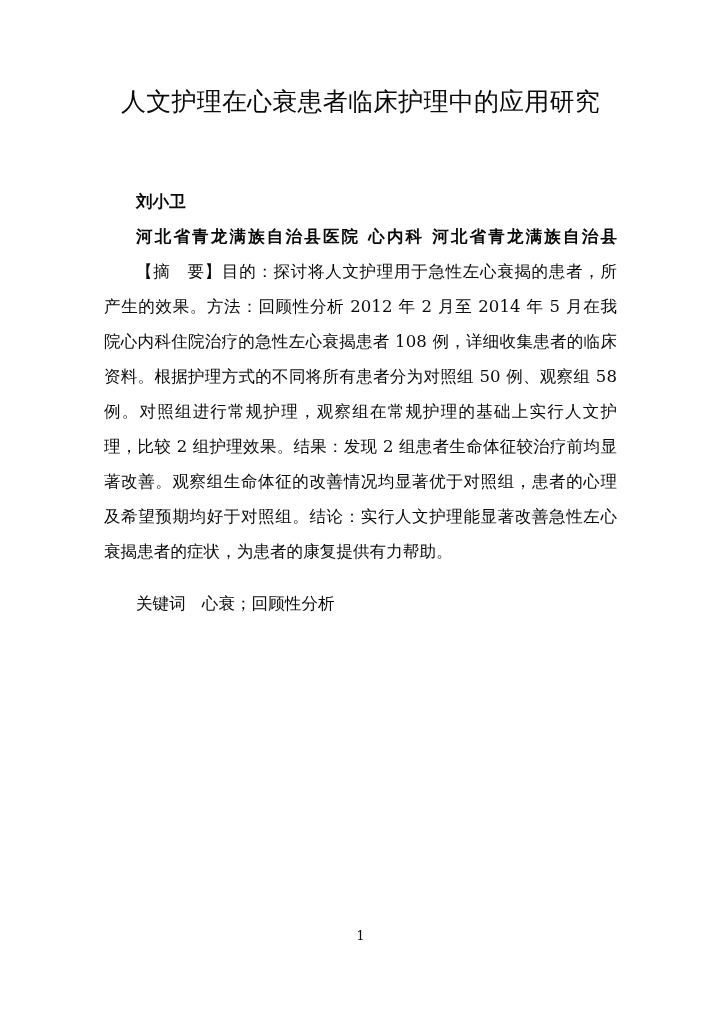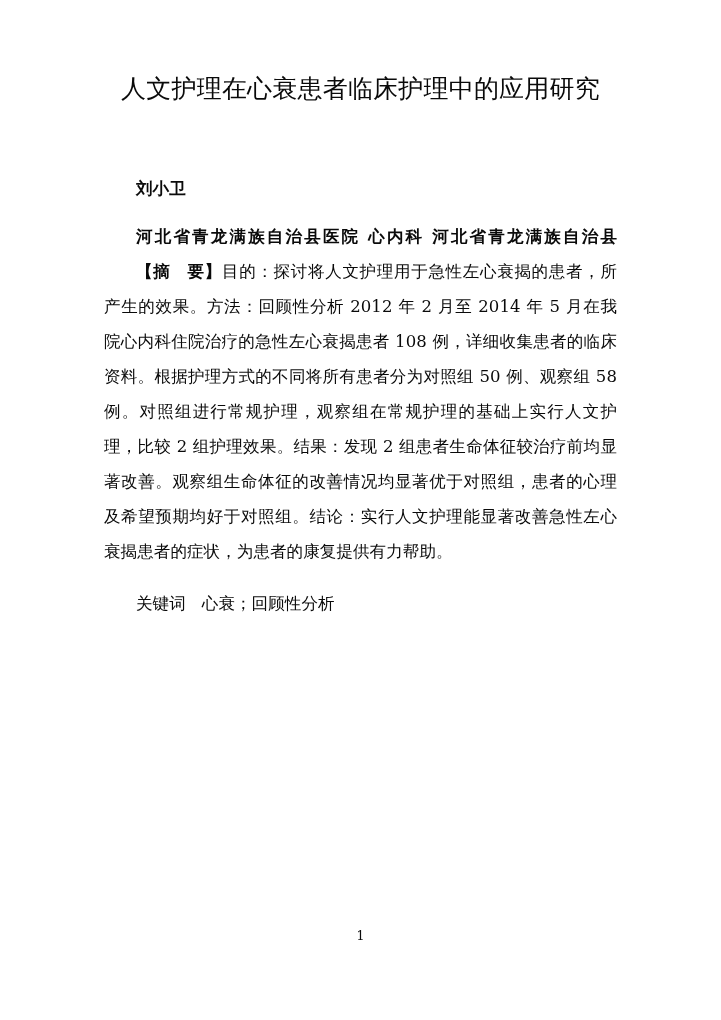--- a/index.html
+++ b/index.html
@@ -27,8 +27,8 @@
     width: 513px;
   }
   .doc-title {
-    margin: 17px;
-    padding-top: 52px;
+    margin: 0;
+    padding-top: 82px;
     font-size: 25px;
     font-weight: normal;
     line-height: 40px;

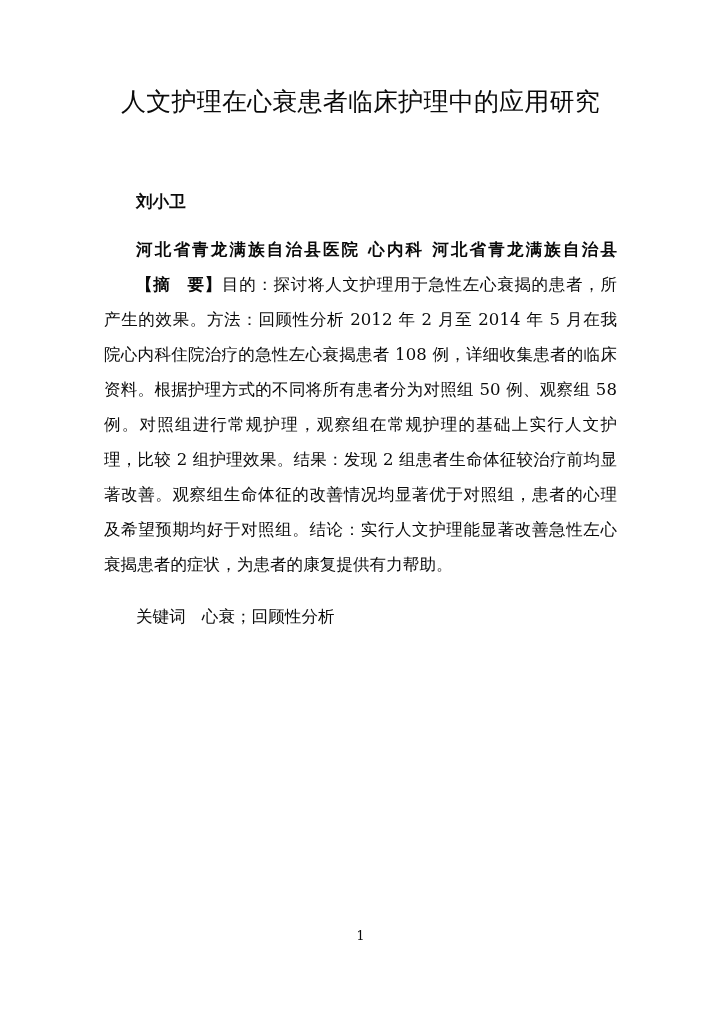--- a/index.html
+++ b/index.html
@@ -53,7 +53,6 @@
     text-align: justify;
     text-align-last: justify;
     letter-spacing: 0.1px;
-    margin-top: 13px;
   }
   .postcode-line {
     font-size: 16.5px;

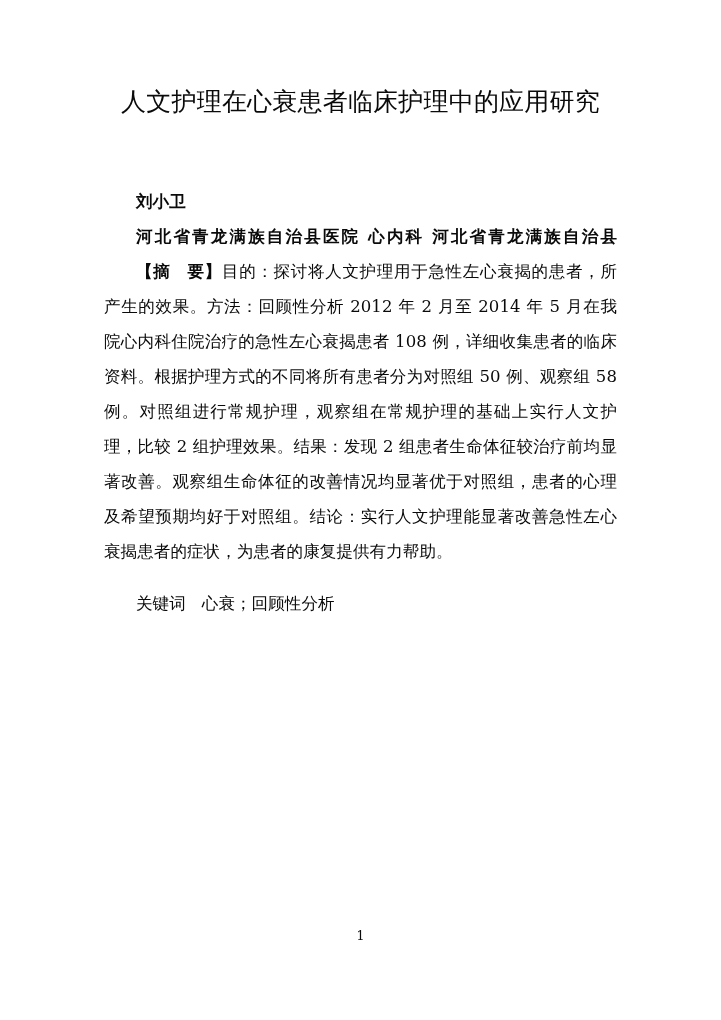--- a/index.html
+++ b/index.html
@@ -69,7 +69,7 @@
     letter-spacing: 0.1px;
   }
   .abstract-label {
-    font-weight: bold;
+    font-weight: normal;
   }
   .keywords-line {
     font-size: 16.5px;

